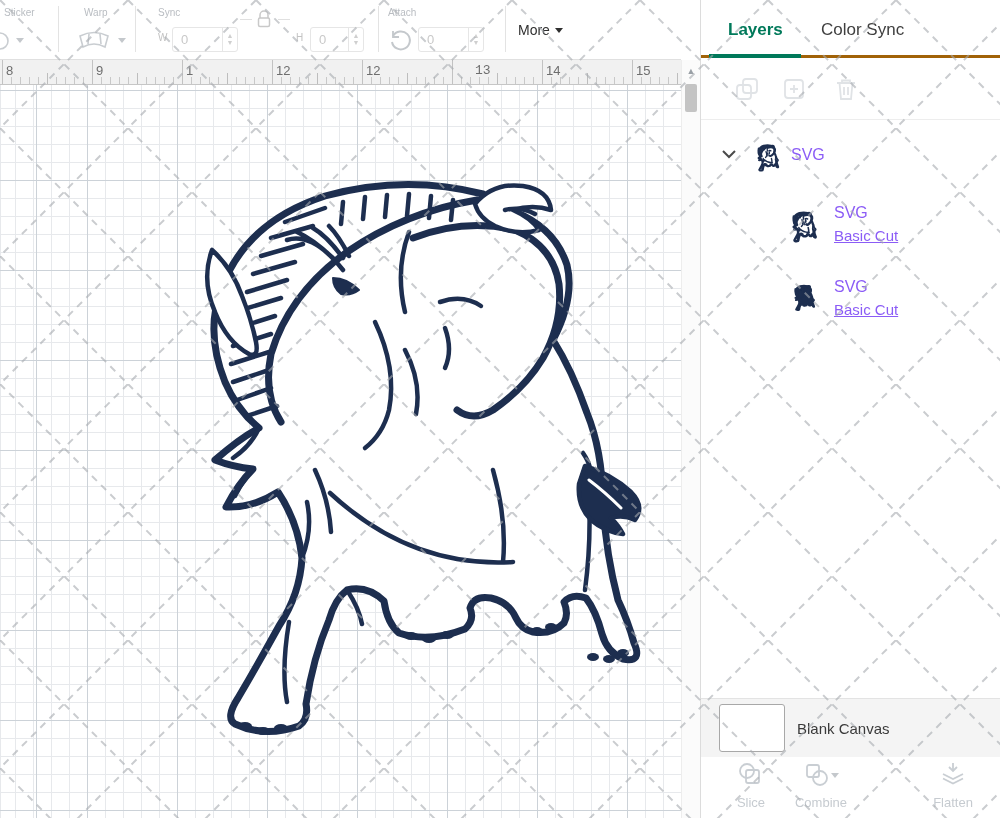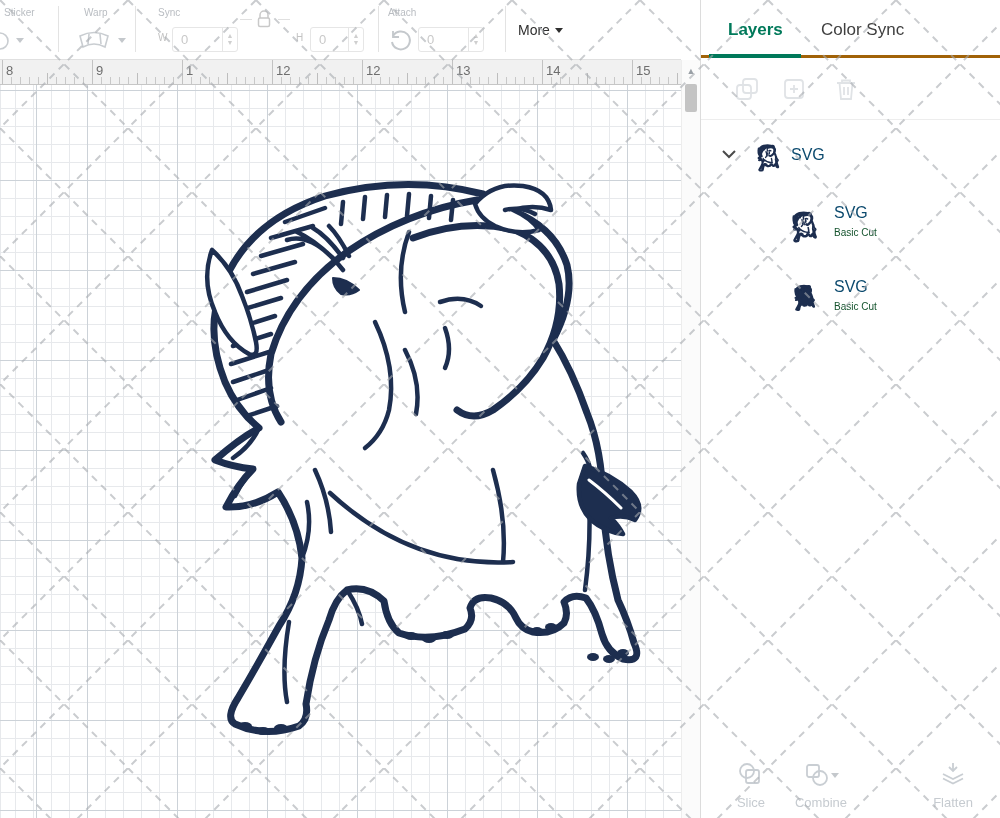--- a/index.html
+++ b/index.html
@@ -187,7 +187,7 @@
     <span class="ruler-num" style="left:186px;">1</span>
     <span class="ruler-num" style="left:276px;">12</span>
     <span class="ruler-num" style="left:366px;">12</span>
-    <span class="ruler-num" style="left:456px;">13</span>
+    <span class="ruler-num" style="left:475px;font-family:Liberation Mono, monospace;">13</span>
     <span class="ruler-num" style="left:546px;">14</span>
     <span class="ruler-num" style="left:636px;">15</span>
   </div>

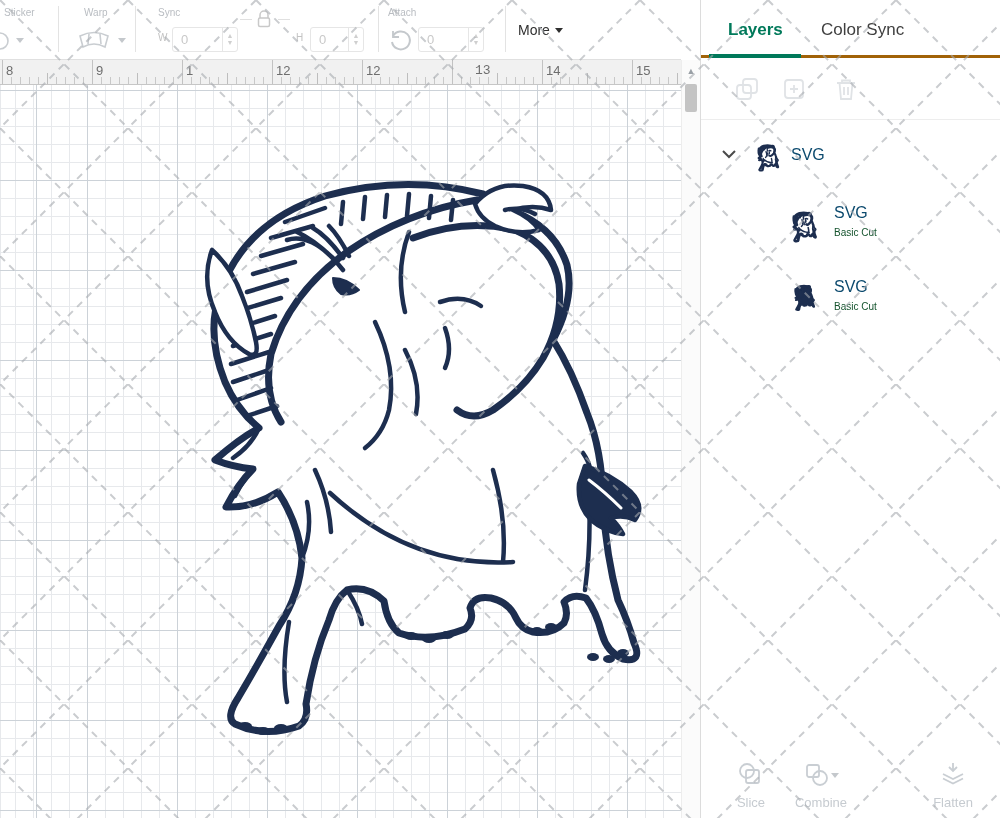--- a/index.html
+++ b/index.html
@@ -57,7 +57,7 @@
   .panel-icons { position:absolute; left:0; top:62px; width:100%; height:58px; border-bottom:1px solid #ededed; }
   .pi { position:absolute; top:14px; }
   .layer-row { position:absolute; left:0; width:100%; cursor:pointer; }
-  .lr-name { font-size:16px; color:#0c4a6e; }
+  .lr-name { font-size:16px; color:#8b5cf6; }
   .lr-type { font-size:10px; color:#14532d; }
   .blank-row { position:absolute; left:0; top:698px; width:100%; height:59px; background:#f4f4f4; border-top:1px solid #e3e3e3; }
   .blank-thumb { position:absolute; left:18px; top:5px; width:66px; height:48px; background:#fff; border:1px solid #a8a8a8; border-radius:3px; }

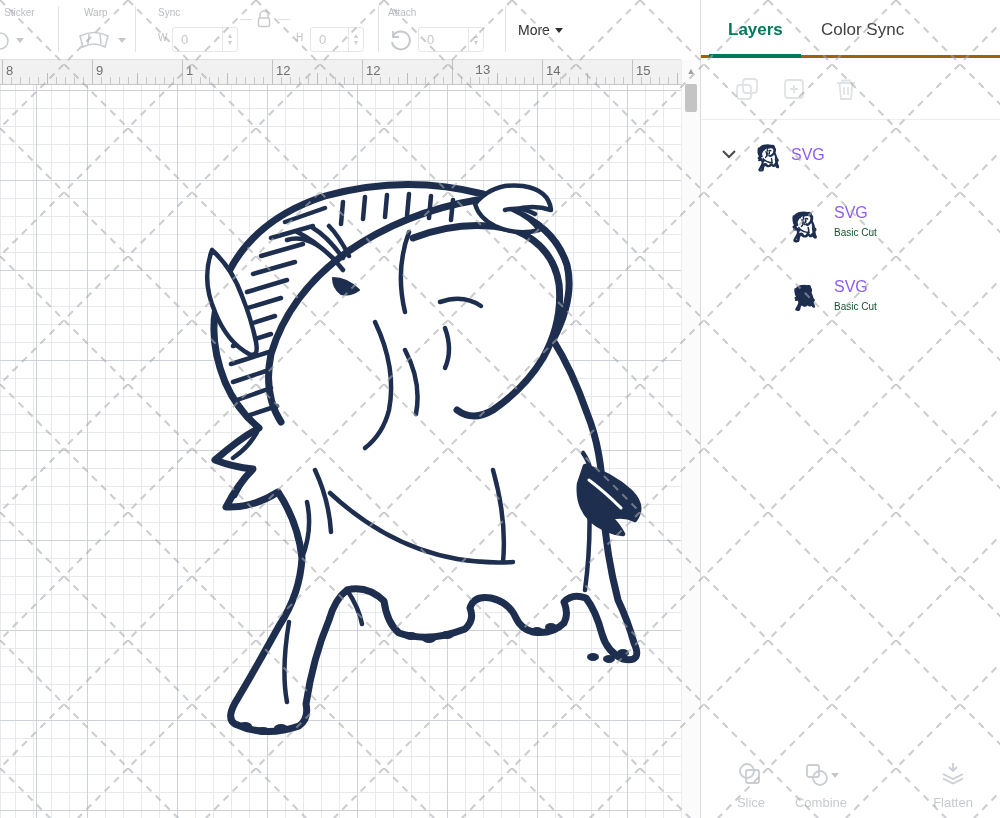--- a/index.html
+++ b/index.html
@@ -58,7 +58,7 @@
   .pi { position:absolute; top:14px; }
   .layer-row { position:absolute; left:0; width:100%; cursor:pointer; }
   .lr-name { font-size:16px; color:#8b5cf6; }
-  .lr-type { font-size:10px; color:#14532d; }
+  .lr-type { font-size:15px; color:#8b5cf6;text-decoration:underline; }
   .blank-row { position:absolute; left:0; top:698px; width:100%; height:59px; background:#f4f4f4; border-top:1px solid #e3e3e3; }
   .blank-thumb { position:absolute; left:18px; top:5px; width:66px; height:48px; background:#fff; border:1px solid #a8a8a8; border-radius:3px; }
   .blank-label { position:absolute; left:96px; top:21px; font-size:15px; color:#3a3a3a; }

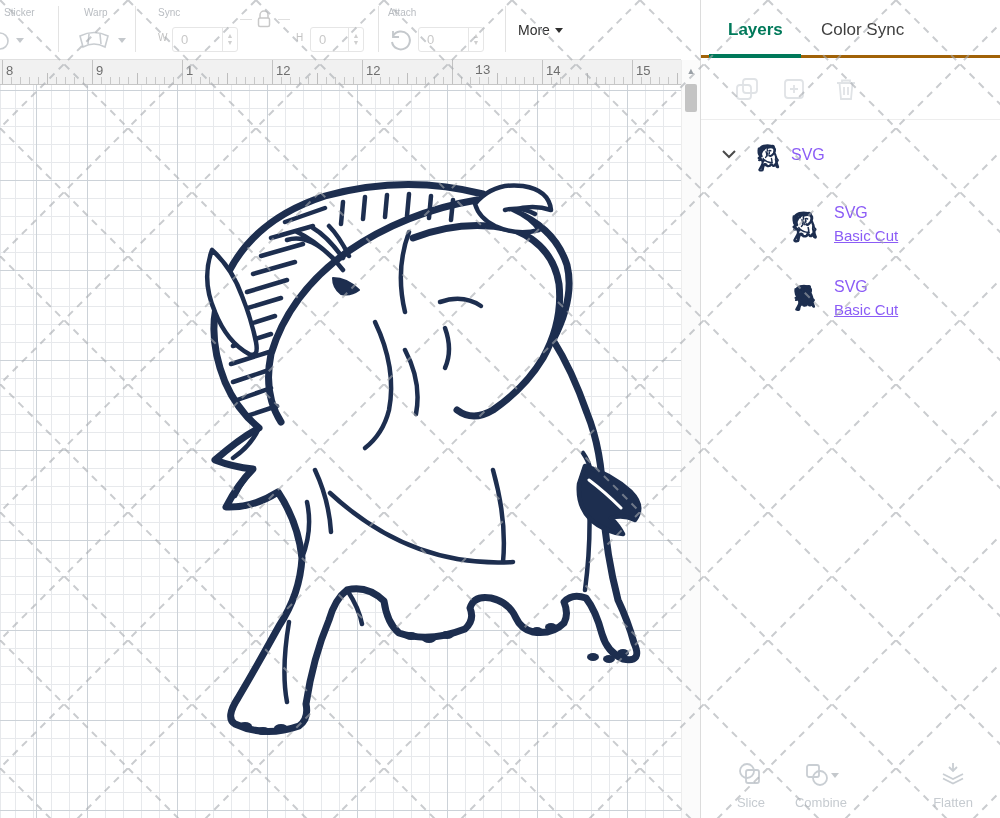--- a/index.html
+++ b/index.html
@@ -261,6 +261,10 @@
       <span class="lr-type" style="position:absolute;left:133px;top:31px;">Basic Cut</span>
     </div>
 
+    <div class="blank-row">
+      <div class="blank-thumb"></div>
+      <span class="blank-label">Blank Canvas</span>
+    </div>
 
     <div class="actionbar">
       <div class="action" style="left:85px;">

